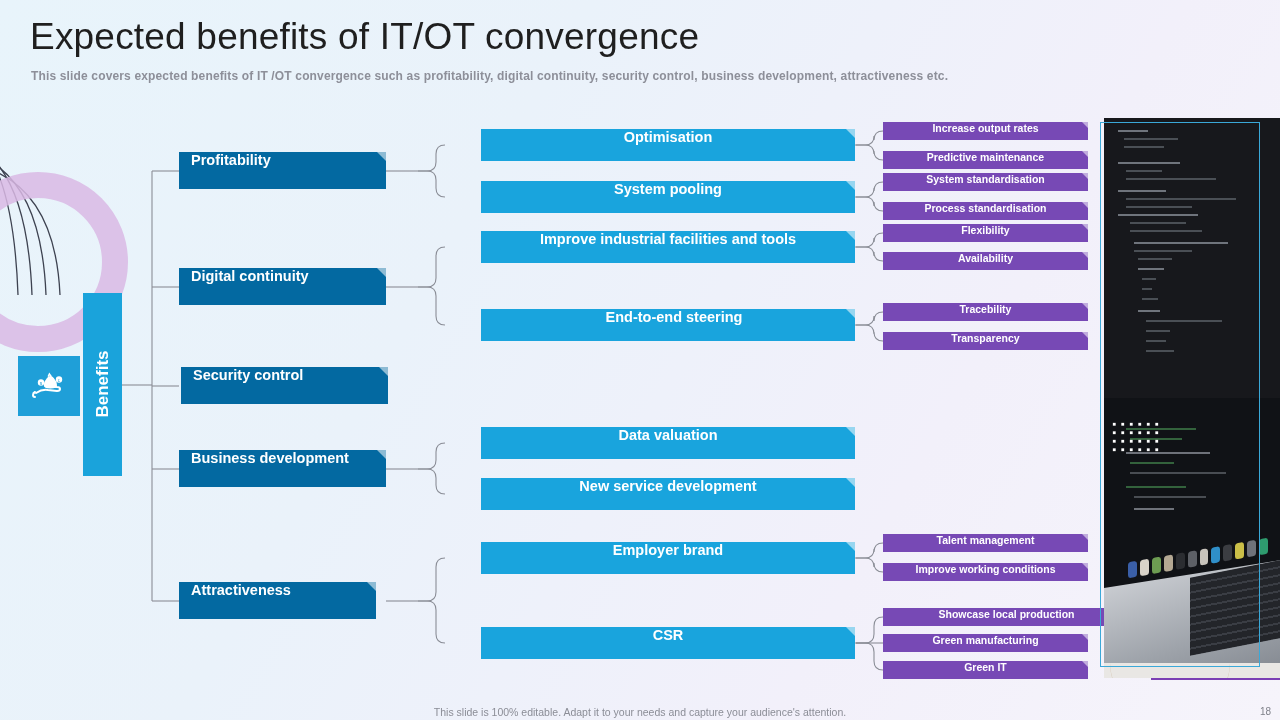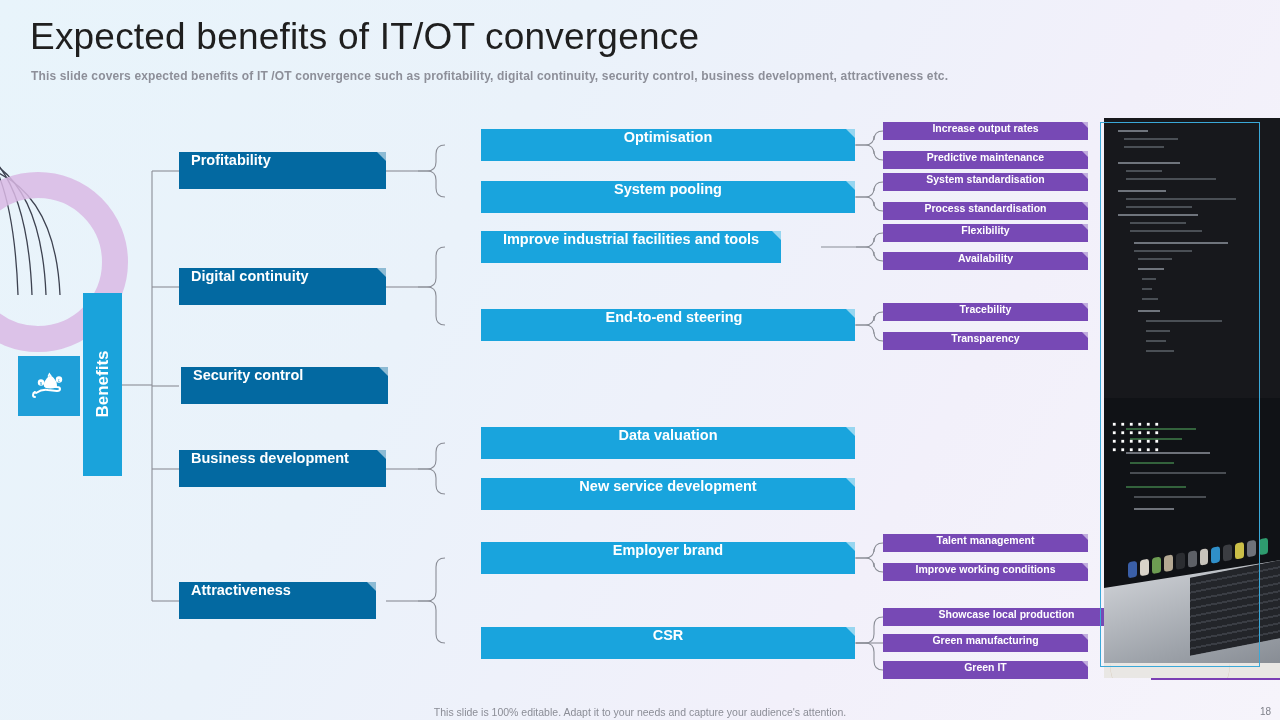--- a/index.html
+++ b/index.html
@@ -199,7 +199,7 @@
 <div class="node mid" style="left:447px;top:181px;width:374px;height:32px;">
   <span>System pooling</span>
 </div>
-<div class="node mid" style="left:447px;top:231px;width:300px;height:32px;">
+<div class="node mid" style="left:447px;top:231px;width:374px;height:32px;">
   <span>Improve industrial facilities and tools</span>
 </div>
 <div class="node mid" style="left:447px;top:309px;width:374px;height:32px;padding-left:12px;">

